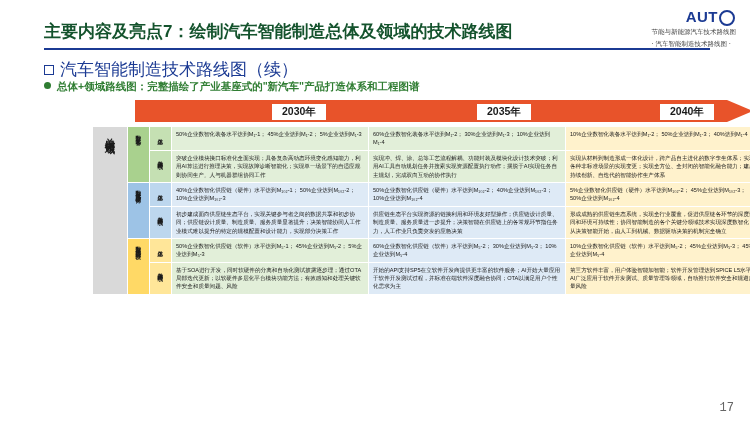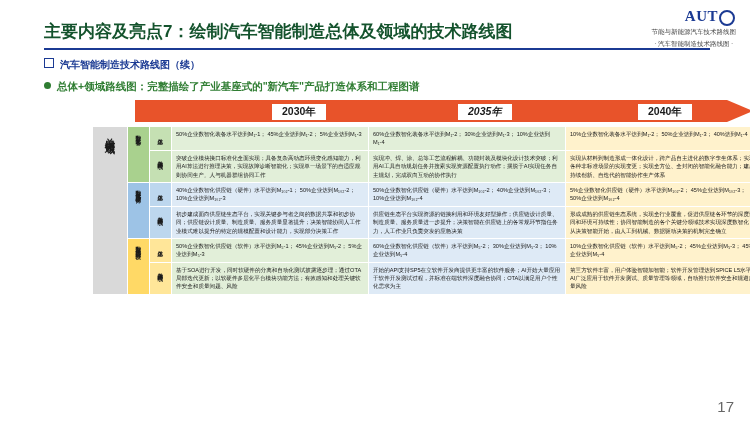--- a/index.html
+++ b/index.html
@@ -12,7 +12,7 @@
   }
   
   .logo{
-    position:absolute;right:14px;top:8px;text-align:center;font-family:Liberation Serif, serif;
+    position:absolute;right:14px;top:8px;text-align:left;
   }
   .logo-main{
     font-size:15px;font-weight:bold;color:#1b3a93;letter-spacing:.5px;

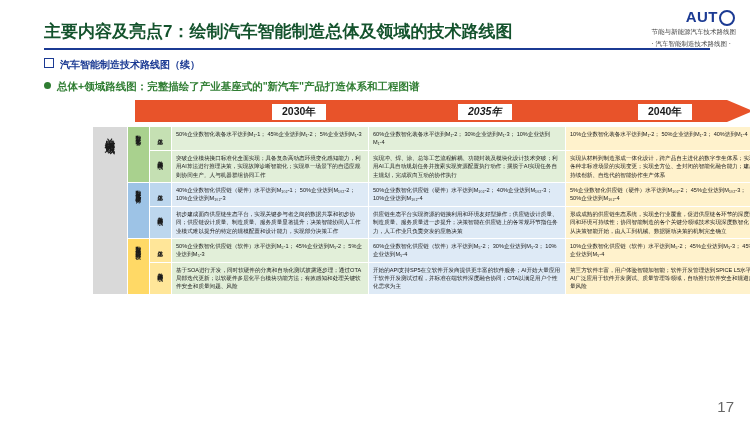--- a/index.html
+++ b/index.html
@@ -31,7 +31,7 @@
     position:absolute;left:44px;top:48px;width:666px;height:2px;background:#1b3a93;
   }
   .sub1{
-    position:absolute;left:44px;top:58px;font-size:10px;font-weight:bold;color:#1b3a93;
+    position:absolute;left:44px;top:58px;font-size:17px;font-weight:normal;color:#1b3a93;
   }
   .sub1 .box{
     display:inline-block;width:8px;height:8px;border:1.4px solid #1b3a93;margin-right:6px;

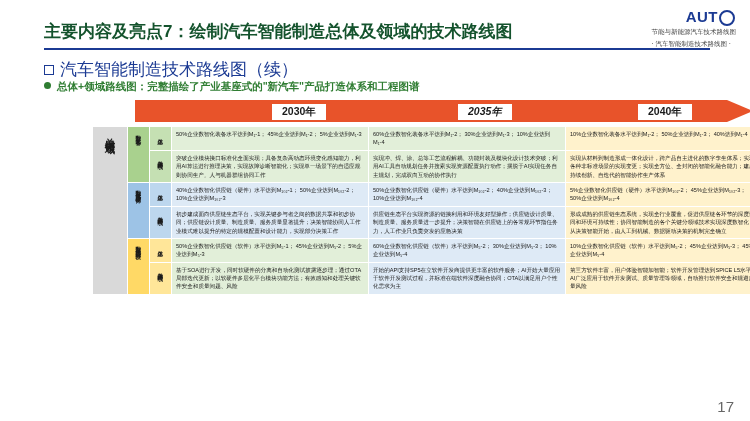--- a/index.html
+++ b/index.html
@@ -123,7 +123,7 @@
   <div class="arrow-bar"></div>
   <div class="arrow-head"></div>
   <div class="year" style="left:136px;">2030年</div>
-  <div class="year" style="left:322px;font-style:italic;">2035年</div>
+  <div class="year" style="left:341px;">2035年</div>
   <div class="year" style="left:502px;text-align:right;">2040年</div>
 </div>
 

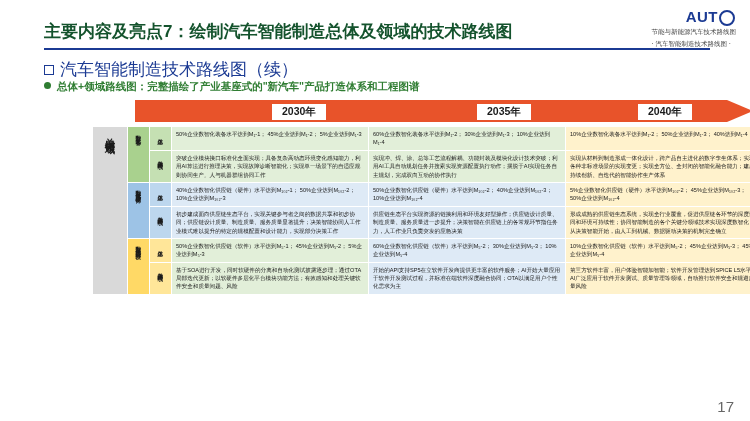--- a/index.html
+++ b/index.html
@@ -124,7 +124,7 @@
   <div class="arrow-head"></div>
   <div class="year" style="left:136px;">2030年</div>
   <div class="year" style="left:341px;">2035年</div>
-  <div class="year" style="left:502px;text-align:right;">2040年</div>
+  <div class="year" style="left:524px;text-align:right;">2040年</div>
 </div>
 
 <table class="matrix">

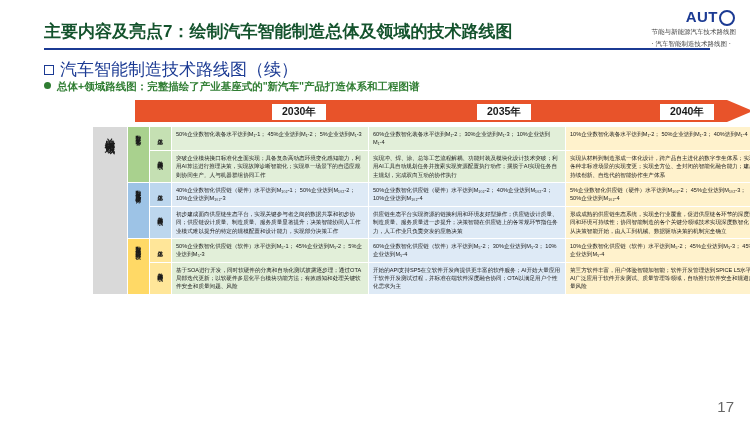--- a/index.html
+++ b/index.html
@@ -94,7 +94,7 @@
   .v-blue{background:#9dc3e6;}
   .v-yellow{background:#ffd966;}
   .pagenum{
-    position:absolute;right:16px;bottom:6px;font-size:15px;color:#666;
+    position:absolute;right:16px;bottom:6px;font-size:12px;color:#666;font-family:Liberation Mono, monospace;
   }
 </style>
 </head>

